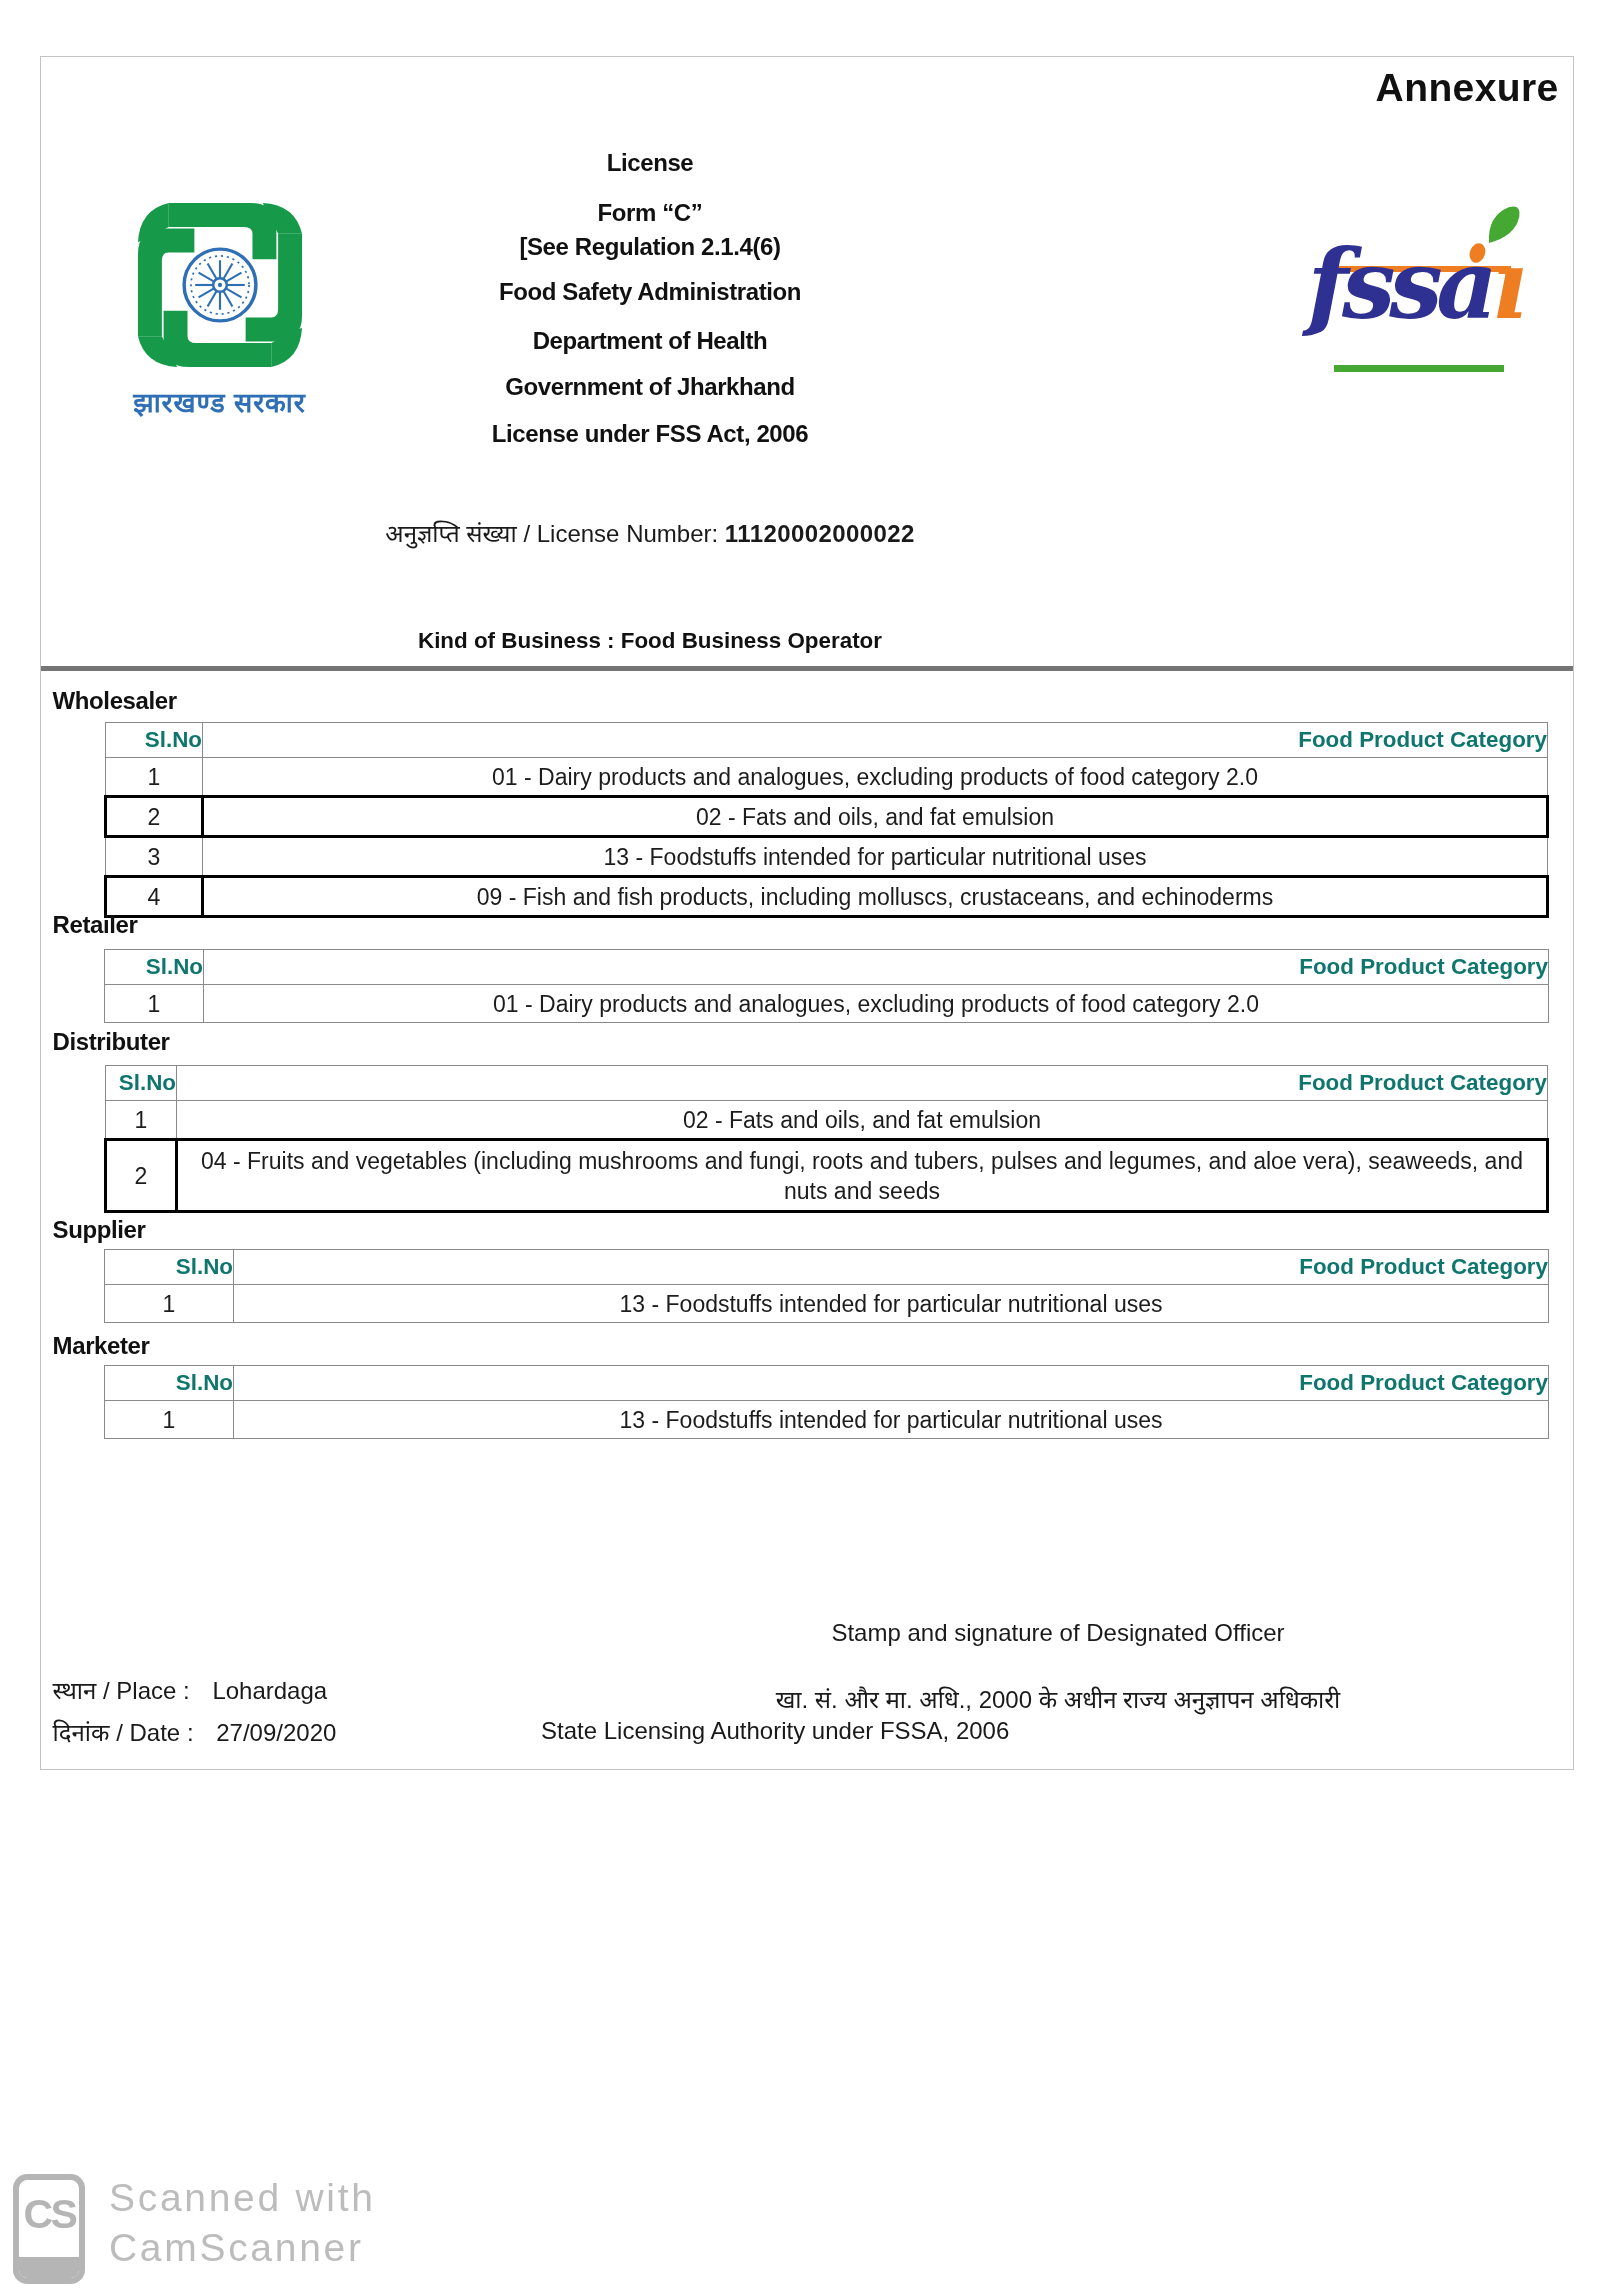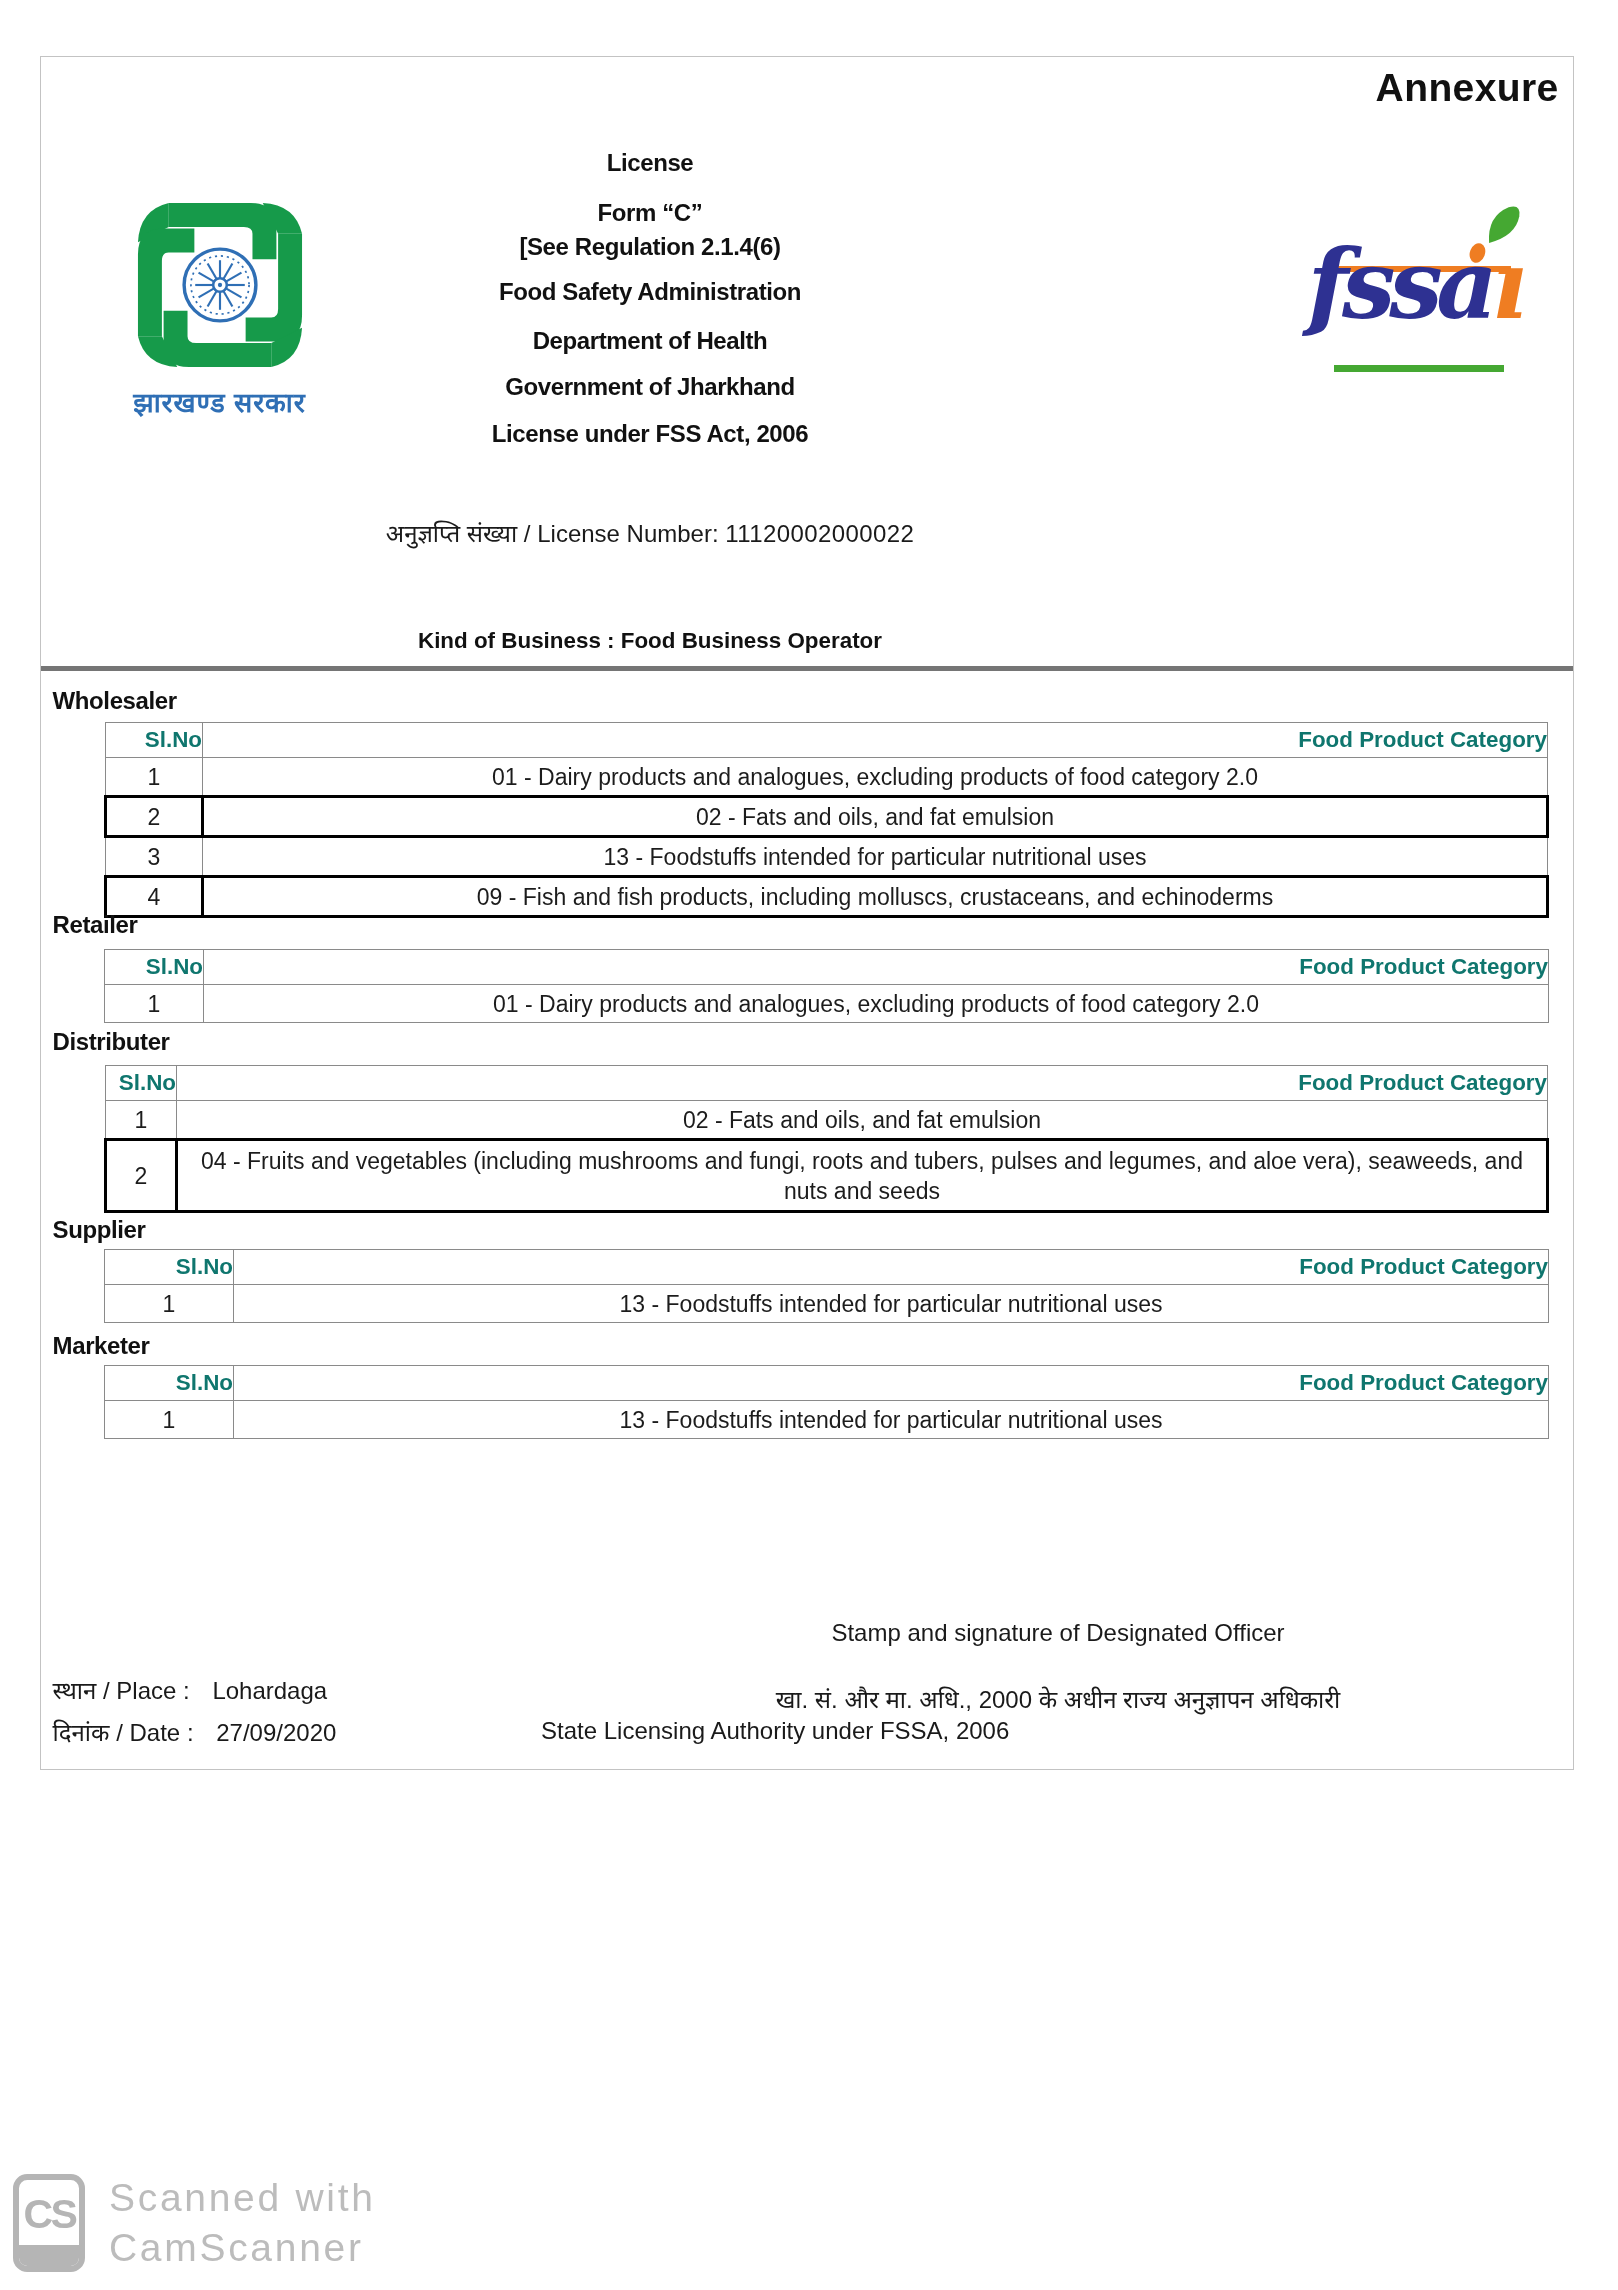--- a/index.html
+++ b/index.html
@@ -55,7 +55,7 @@
     position:absolute; top:459px; left:0; width:1218px; text-align:center;
     font-size:24px; color:#1a1a1a;
   }
-  .license-line .num { font-weight:normal; letter-spacing:0.4px;text-align:right; }
+  .license-line .num { font-weight:bold; letter-spacing:0.4px;text-align:right; }
   .kob {
     position:absolute; top:571px; left:0; width:1218px; text-align:center;
     font-size:22.4px; font-weight:bold; color:#111;

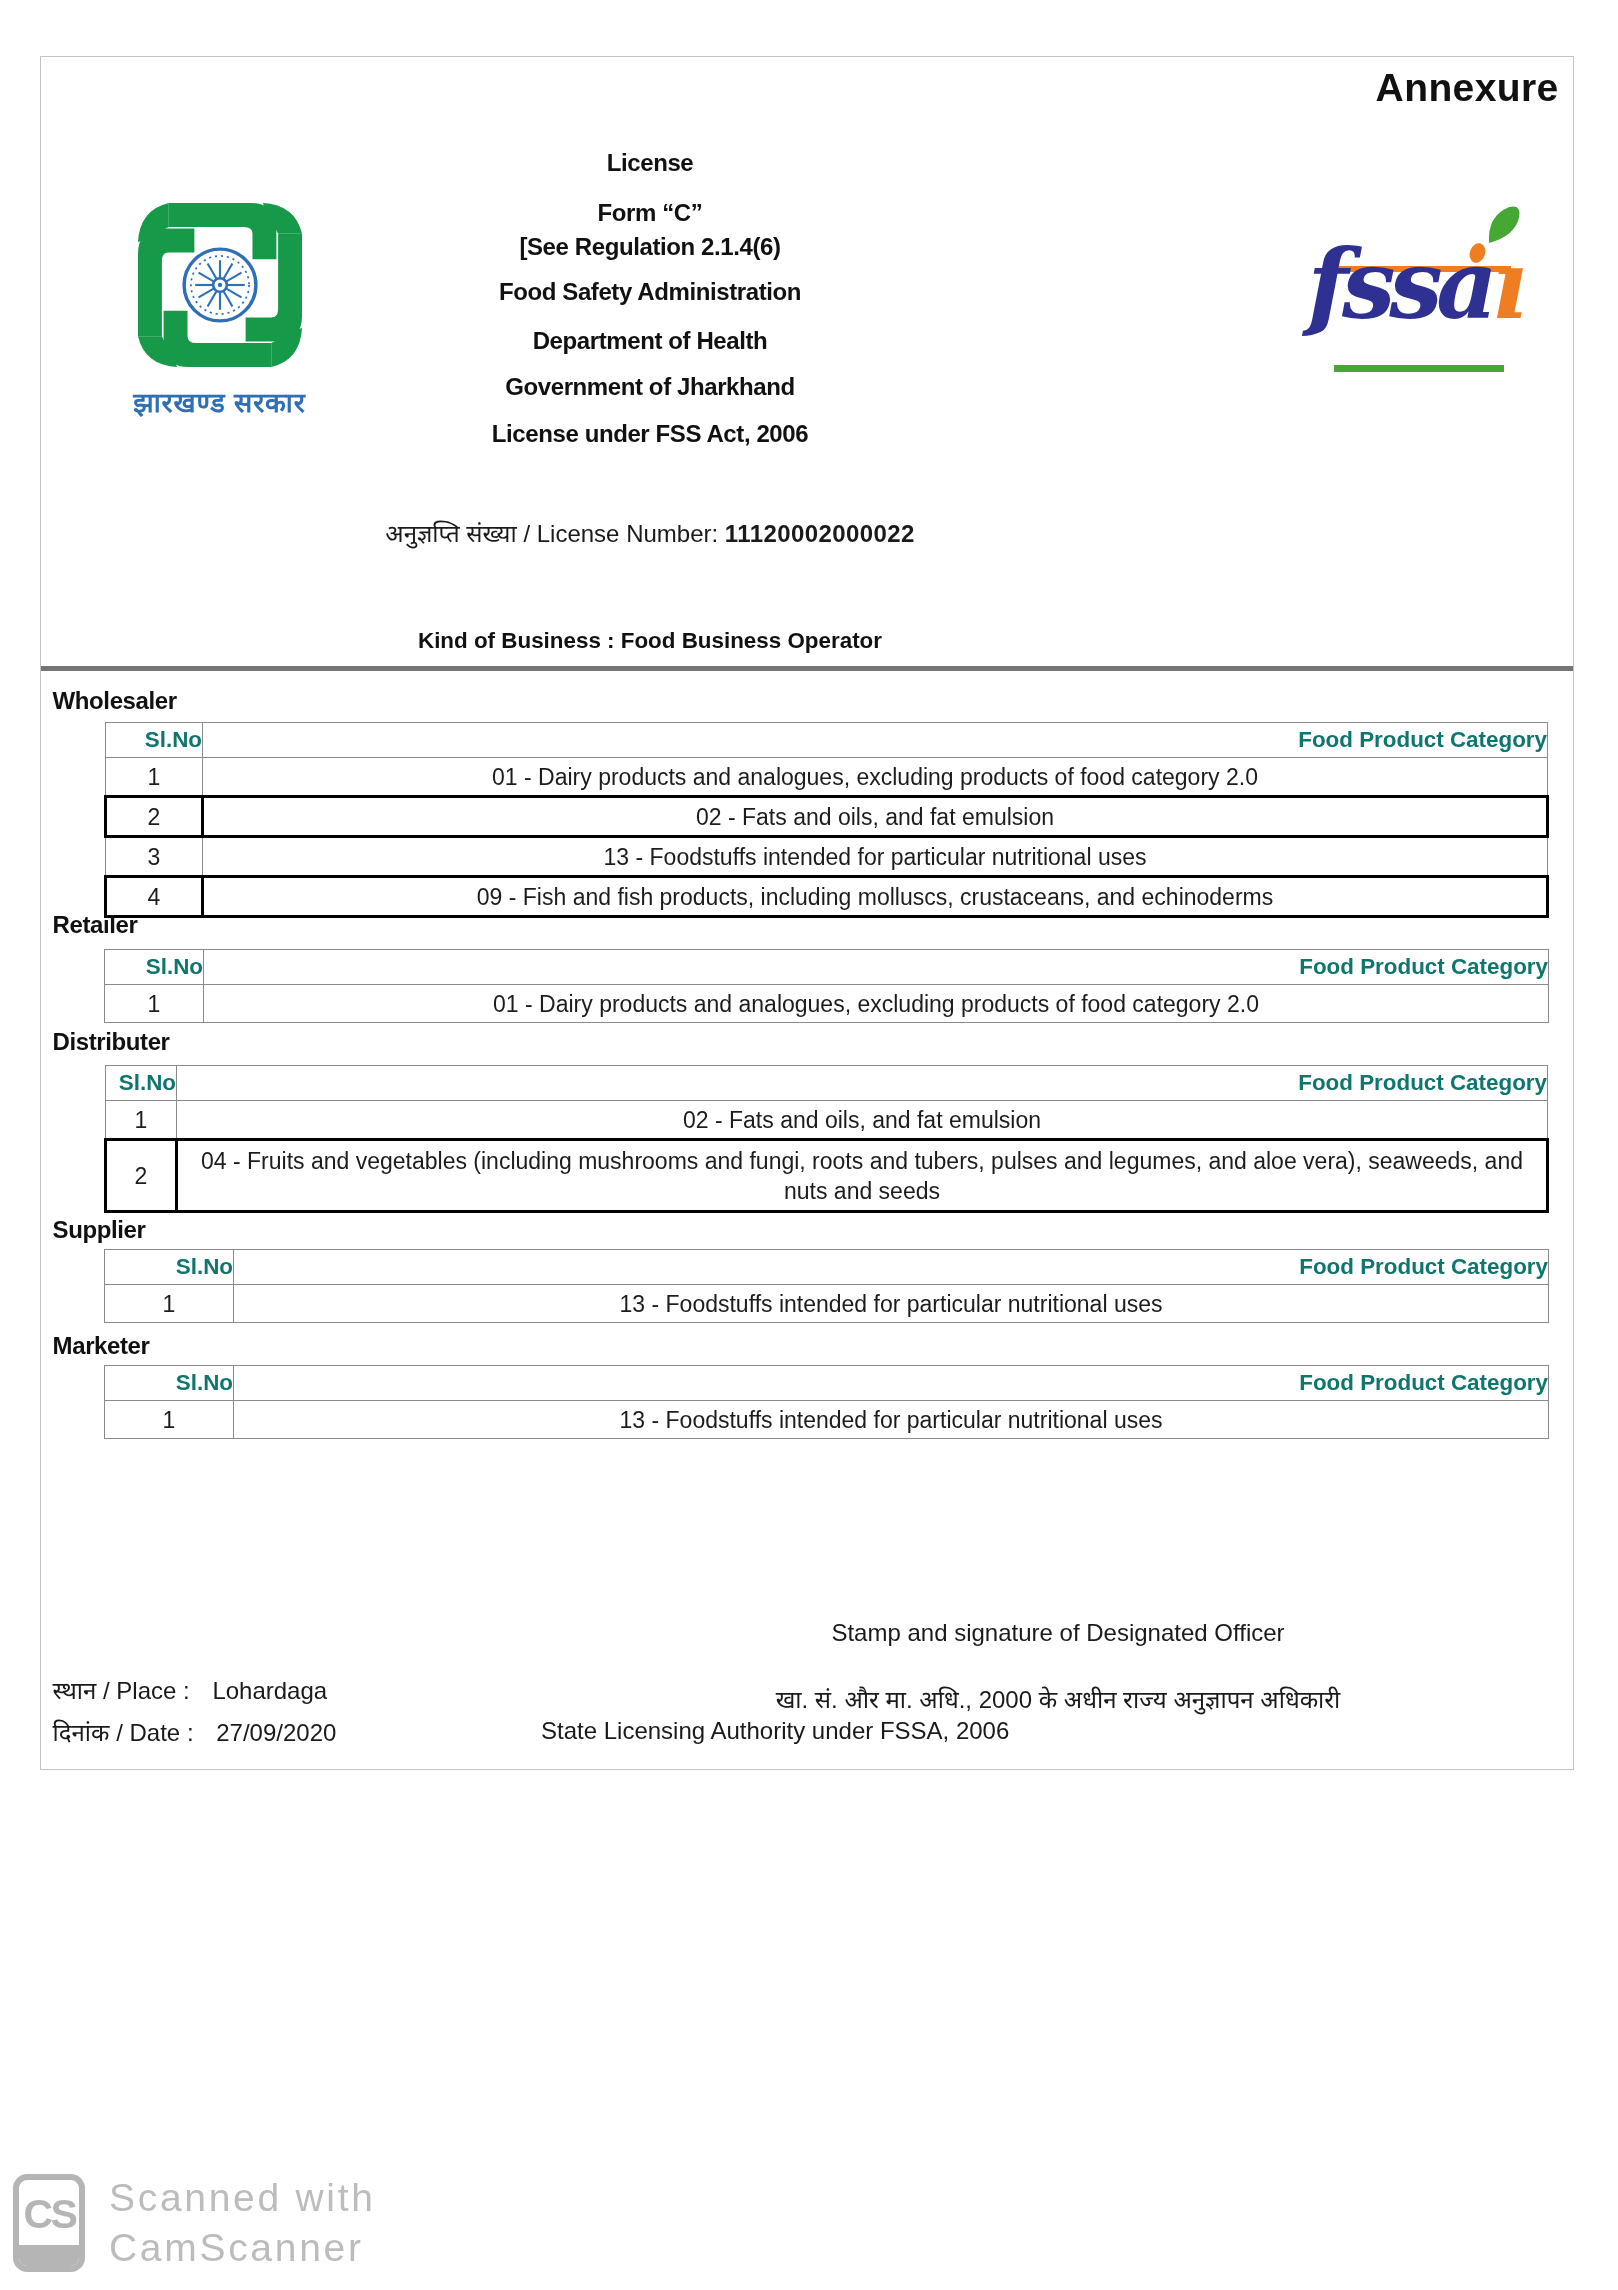--- a/index.html
+++ b/index.html
@@ -102,7 +102,7 @@
 
   
   .cs-badge {
-    position:absolute; left:13.4px; top:2174px; width:72px; height:98px;
+    position:absolute; left:13.4px; top:2174px; width:72px; height:110px;
     border:6.3px solid #b5b5b5; border-radius:14.3px; box-sizing:border-box;
     background:#fff; overflow:hidden;
   }

